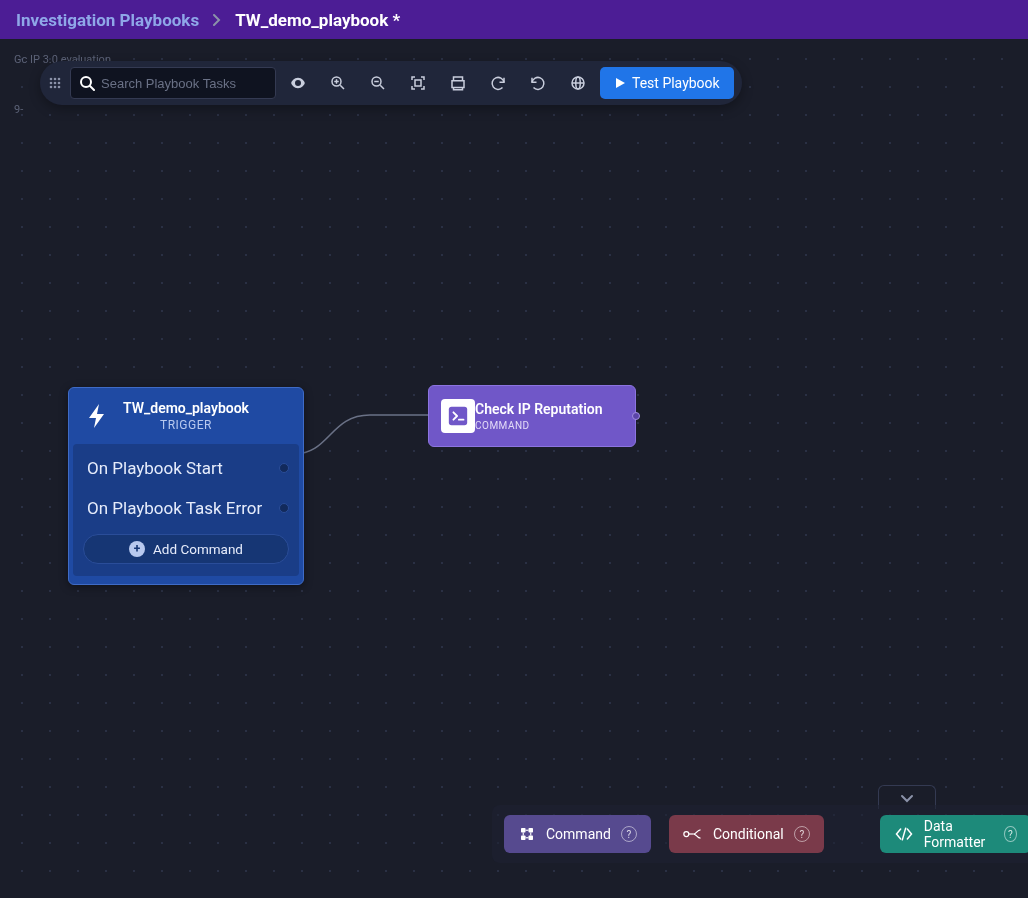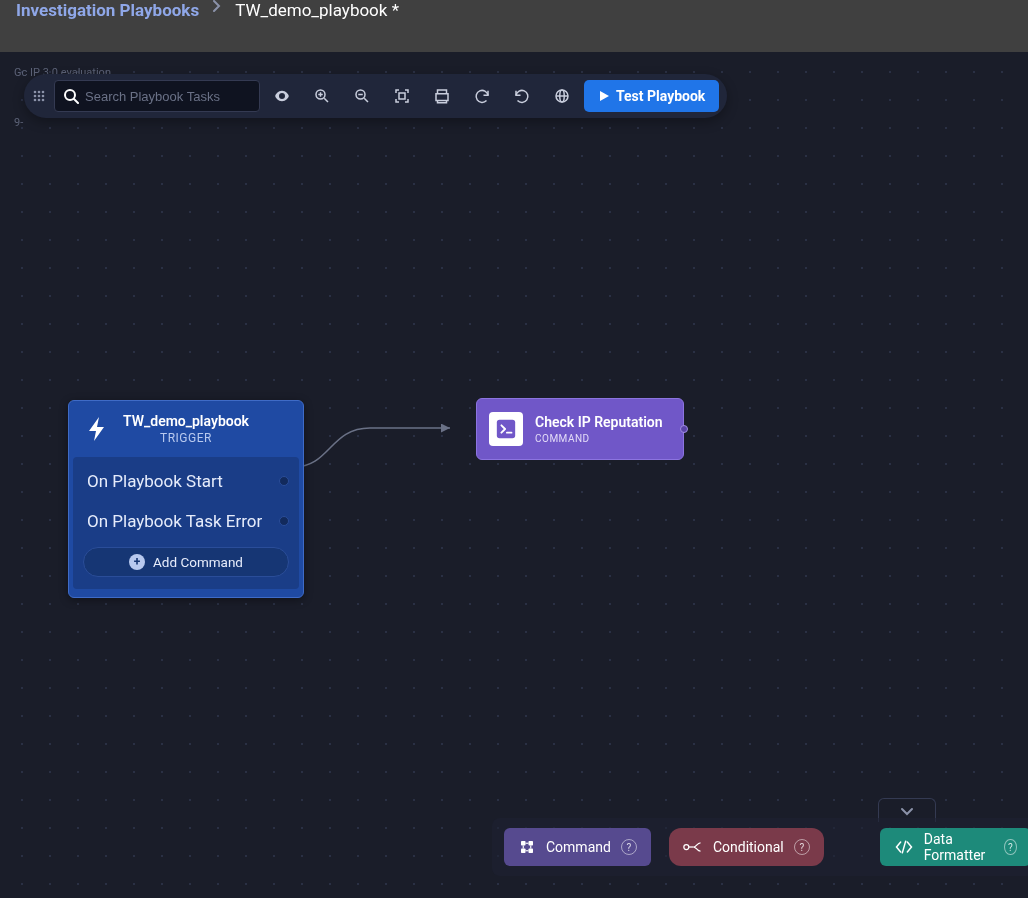--- a/index.html
+++ b/index.html
@@ -8,10 +8,10 @@
   
   .breadcrumb {
     display: flex;
-    align-items: flex-start;
-    height: 52px;
+    align-items: center;
+    height: 39px;
     padding: 0 16px;
-    background: #404040;
+    background: #4c1d95;
     gap: 14px;
   }
   .breadcrumb-root {

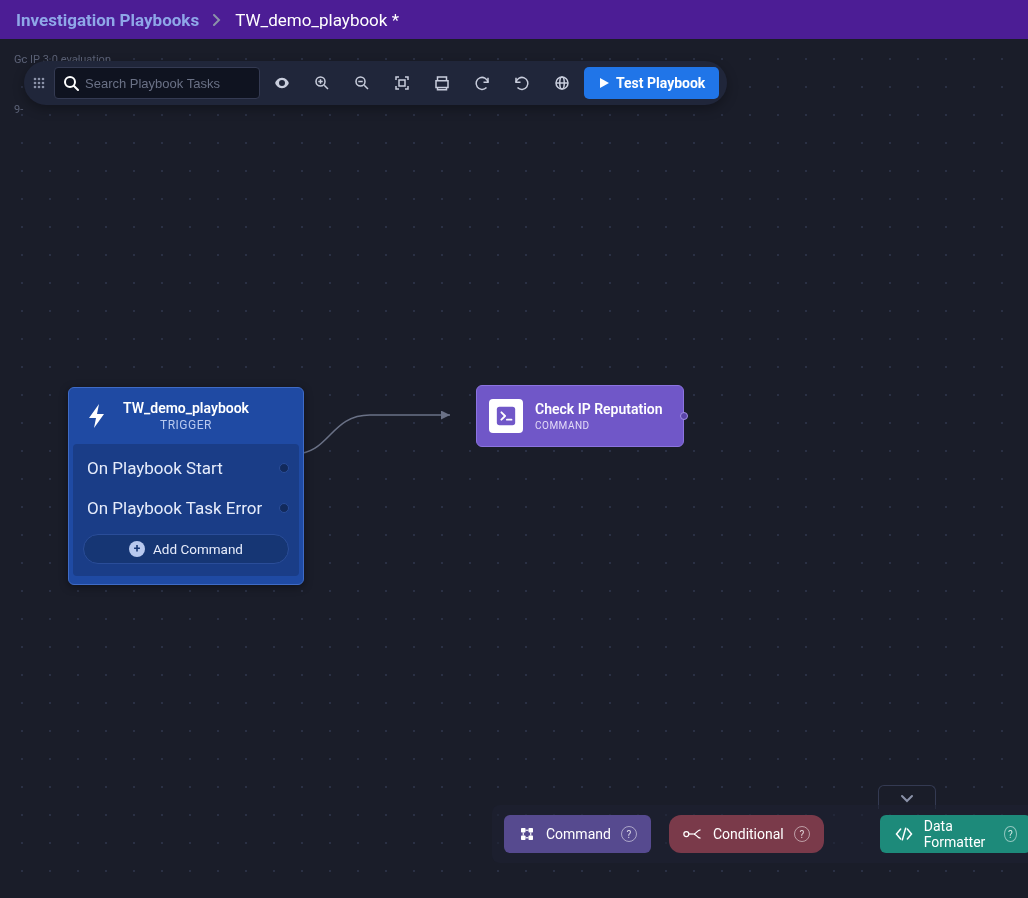--- a/index.html
+++ b/index.html
@@ -25,7 +25,7 @@
   }
   .breadcrumb-leaf {
     color: #ffffff;
-    font-weight: 400;
+    font-weight: 700;
     font-size: 17px;
   }
 

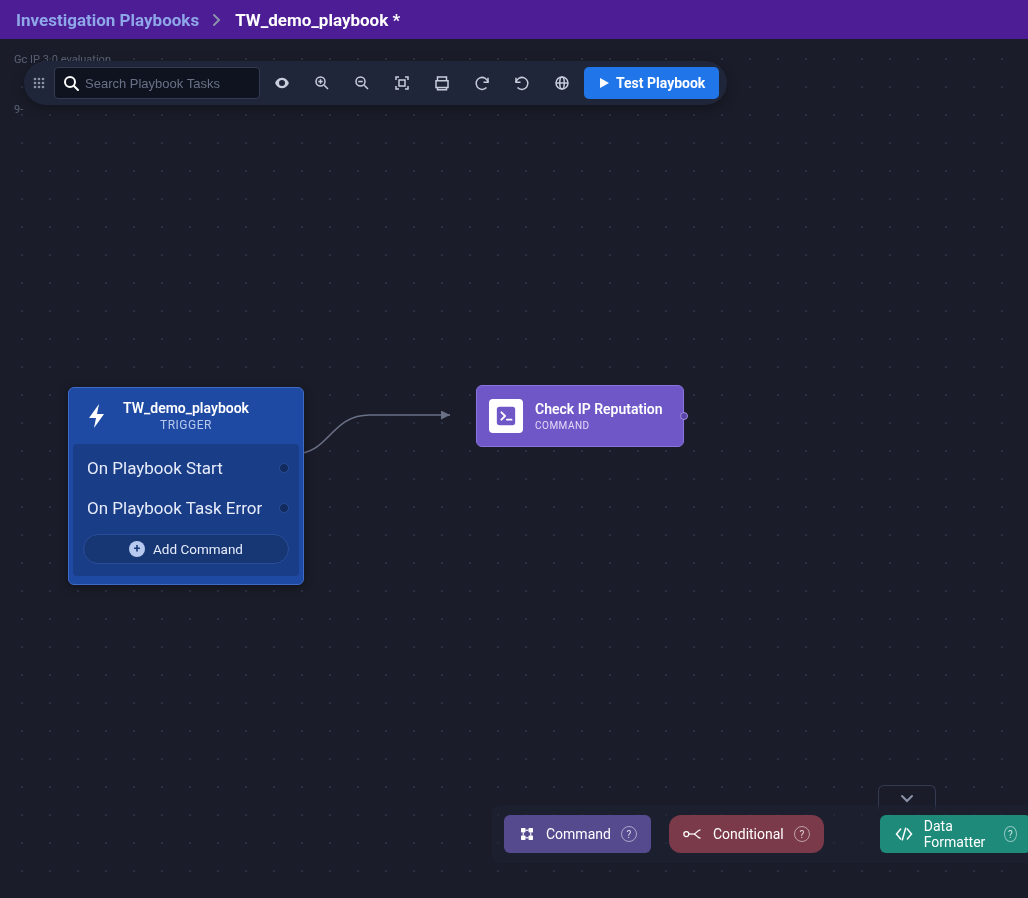--- a/index.html
+++ b/index.html
@@ -54,7 +54,7 @@
   
   .toolbar {
     position: absolute;
-    left: 24px;
+    left: 40px;
     top: 22px;
     display: flex;
     align-items: center;

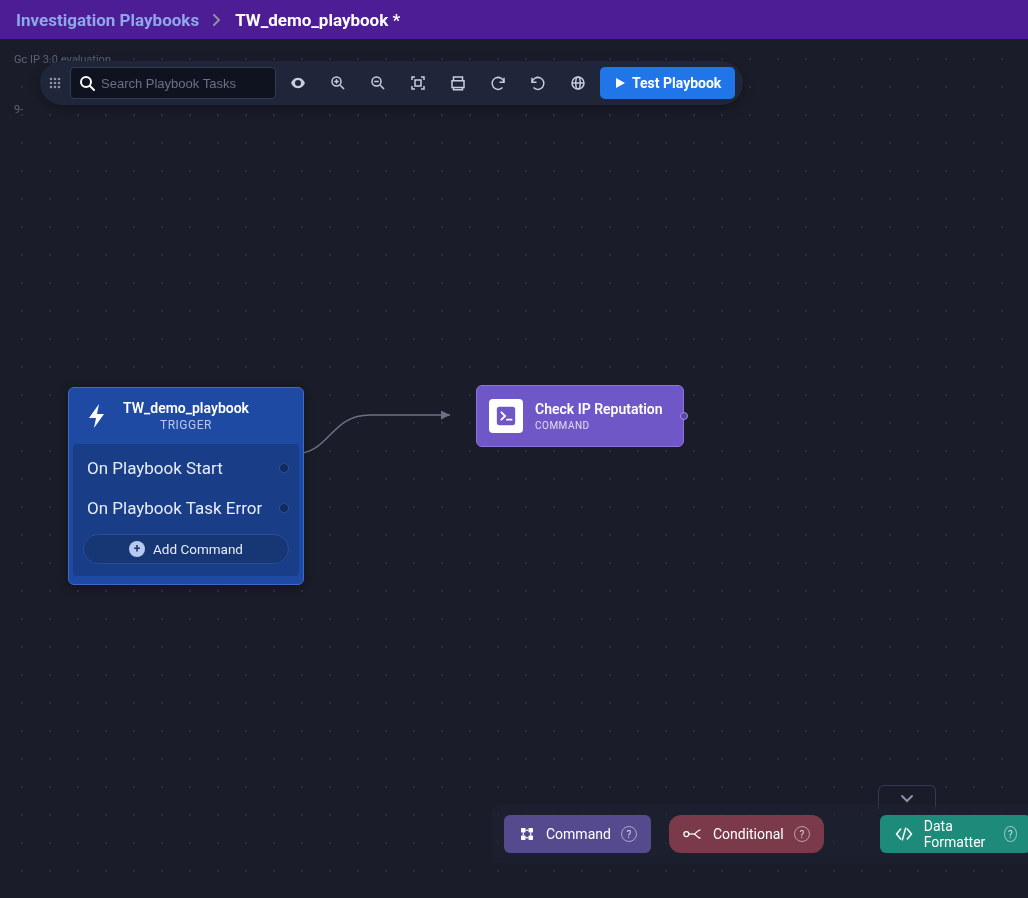--- a/index.html
+++ b/index.html
@@ -114,7 +114,7 @@
     background: #2075e8;
     color: #fff;
     font-size: 14px;
-    font-weight: 700;
+    font-weight: 400;
     height: 32px;
     padding: 0 14px;
     border-radius: 5px;

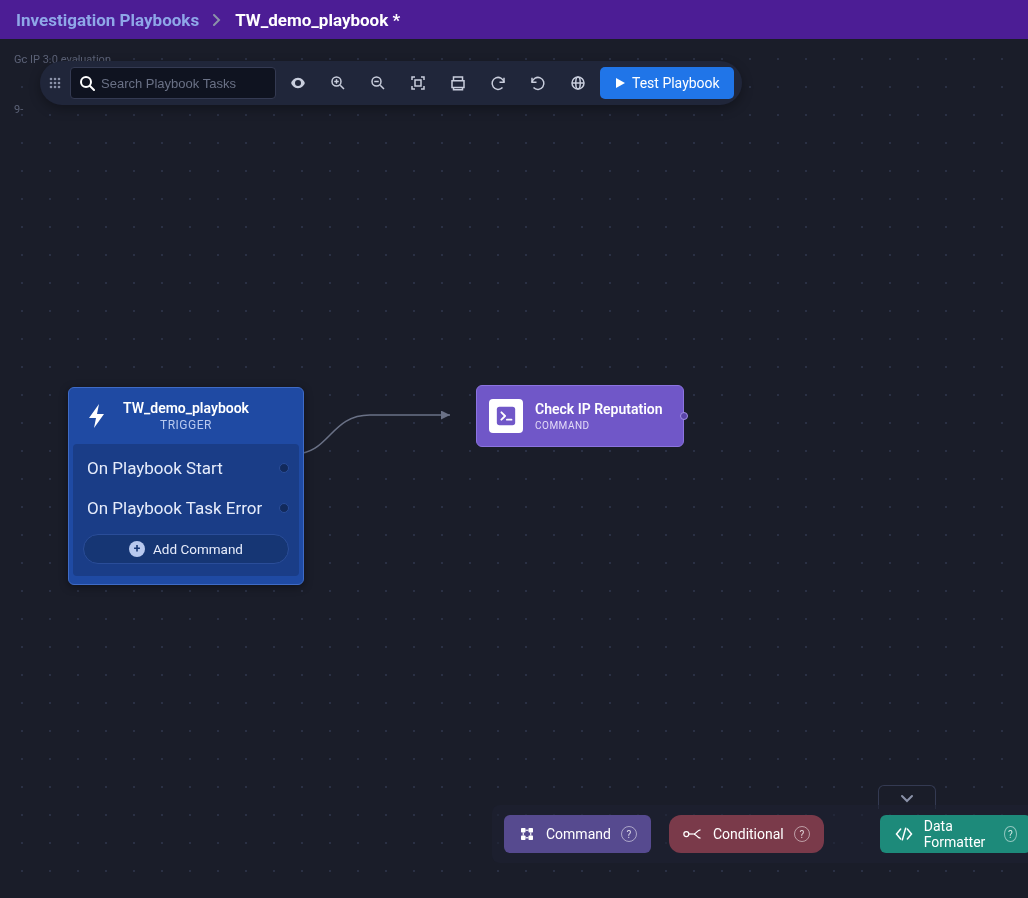--- a/index.html
+++ b/index.html
@@ -204,7 +204,7 @@
   }
 
   .command-node {
-    left: 476px;
+    left: 428px;
     top: 346px;
     width: 208px;
     height: 62px;
@@ -212,7 +212,7 @@
     border: 1px solid #8c74e0;
     display: flex;
     align-items: center;
-    gap: 12px;
+    gap: 0;
     padding: 0 12px;
   }
   .command-node .cmd-icon {

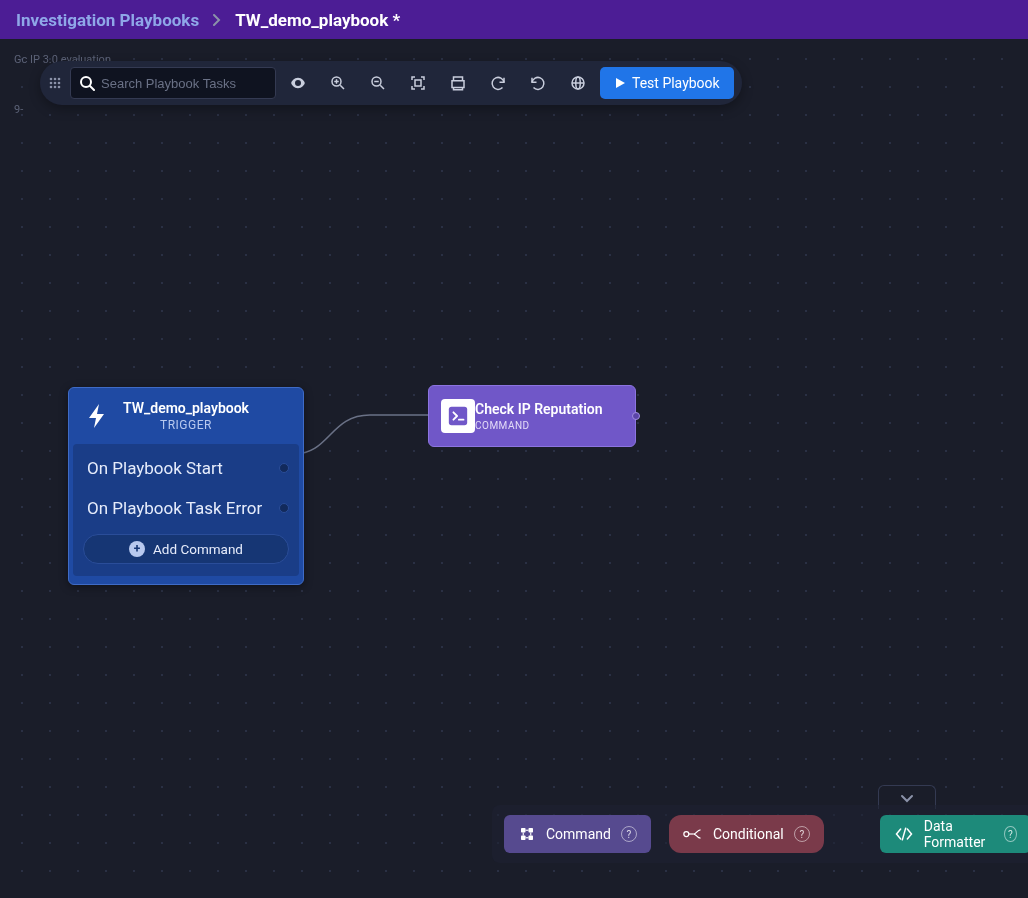--- a/index.html
+++ b/index.html
@@ -273,7 +273,7 @@
     display:flex;align-items:center;justify-content:center;font-size:10px;color:rgba(255,255,255,0.8);
   }
   .pal-command { background: #564a8f; }
-  .pal-conditional { background: #7a3a4a; border-radius: 12px; }
+  .pal-conditional { background: #7a3a4a; }
   .pal-formatter { background: #1d8a7a; margin-left: 38px; }
   .help-btn {
     width: 30px; height: 38px;

